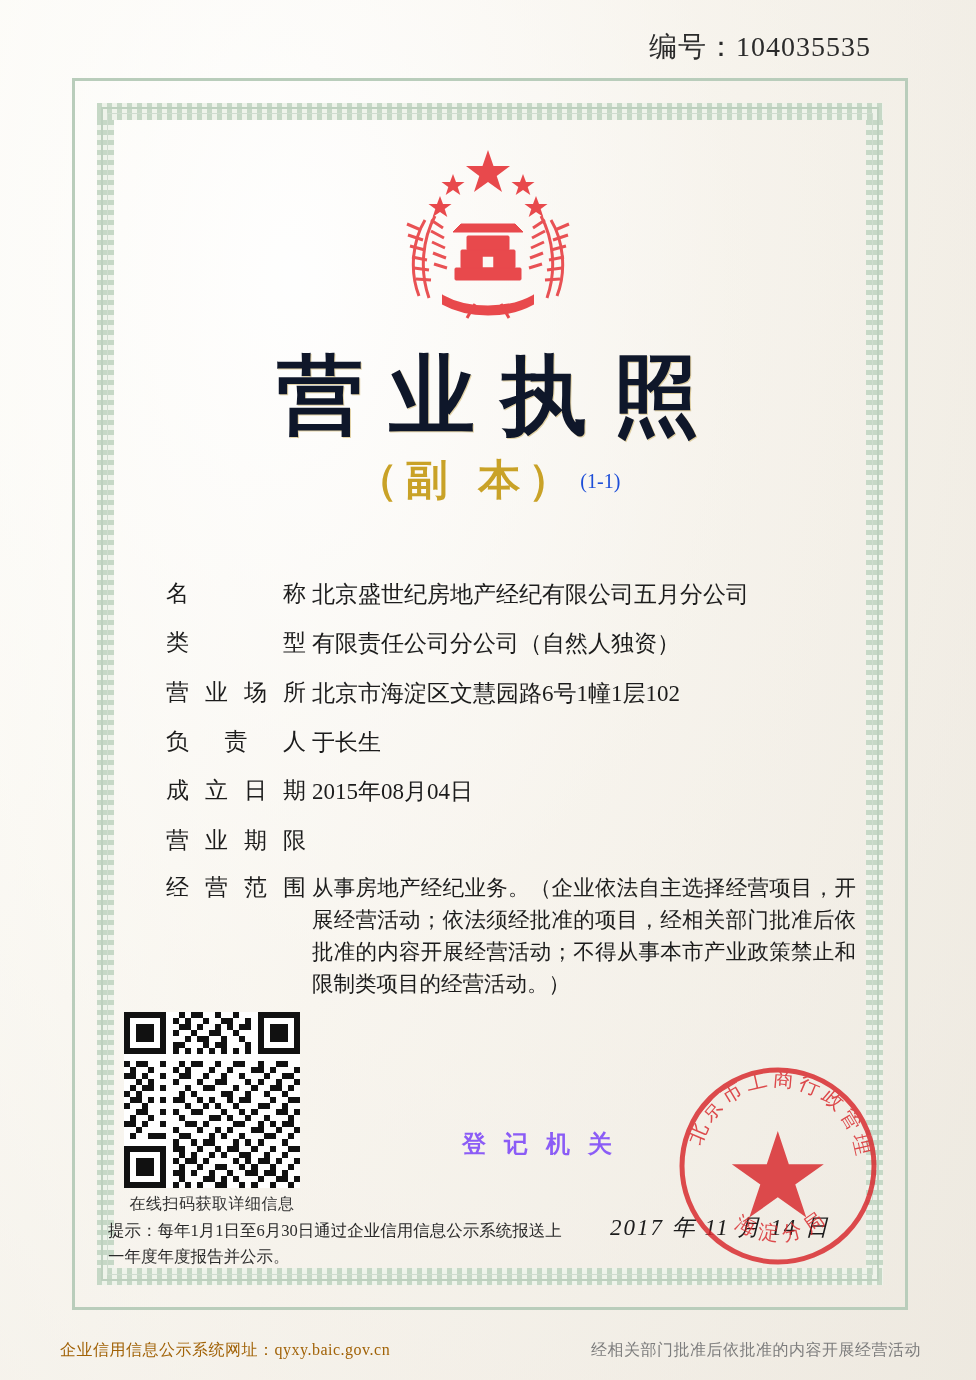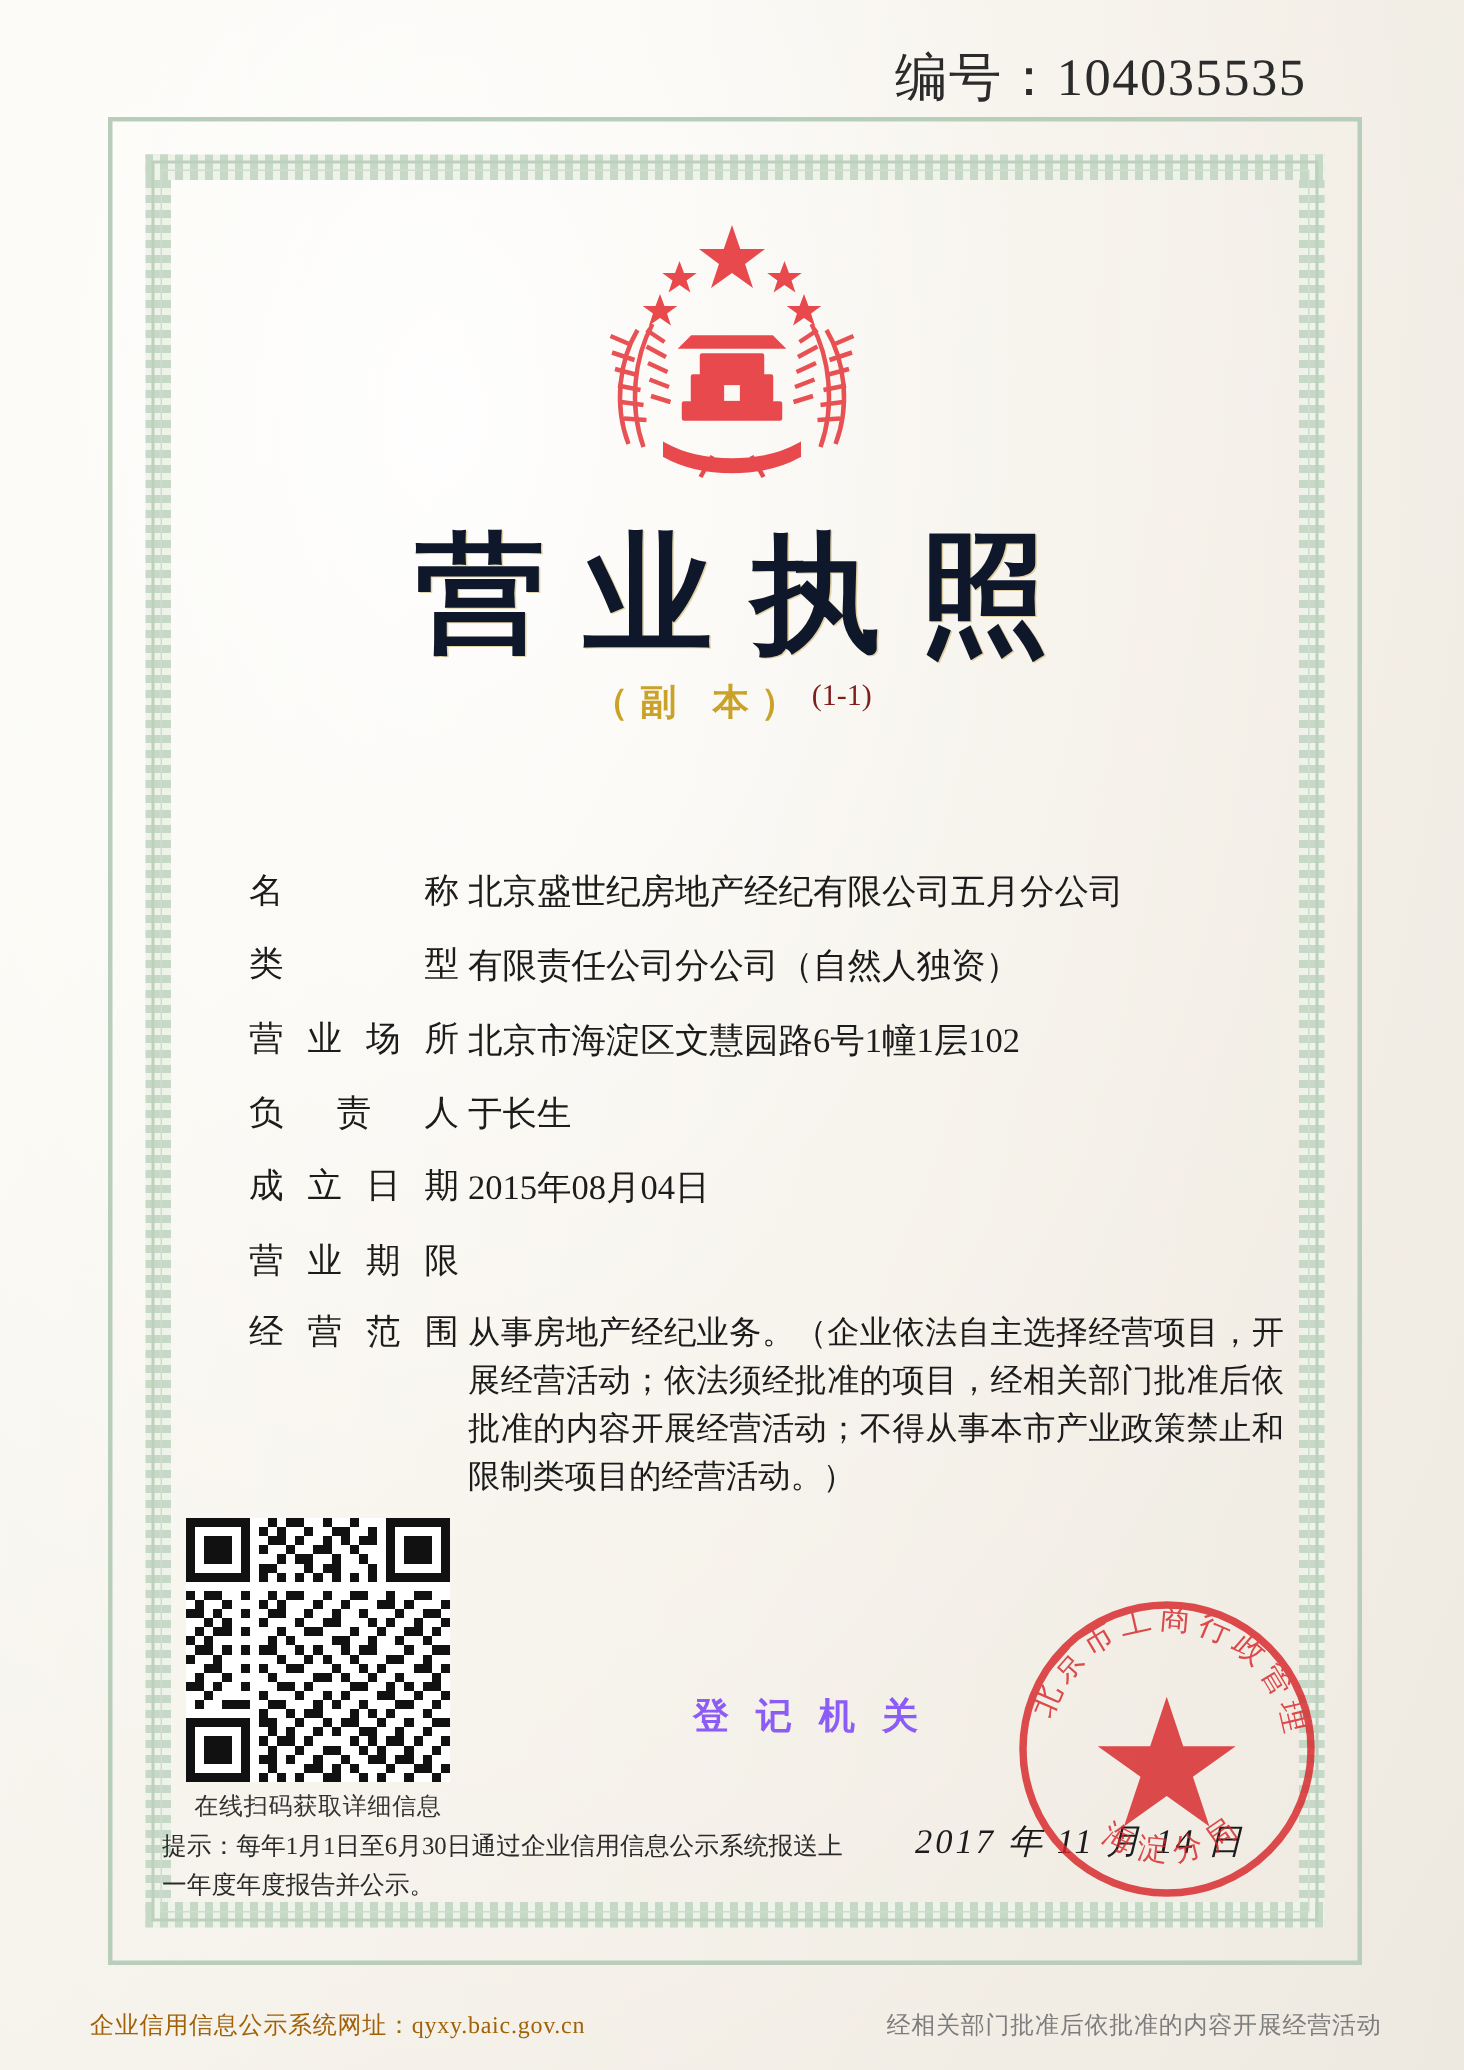--- a/index.html
+++ b/index.html
@@ -30,7 +30,7 @@
     position: absolute;
     top: 28px;
     right: 105px;
-    font-size: 35px;
+    font-size: 28px;
     letter-spacing: 1px;
     color: #2b2b2b;
     font-family: "Liberation Serif", serif;

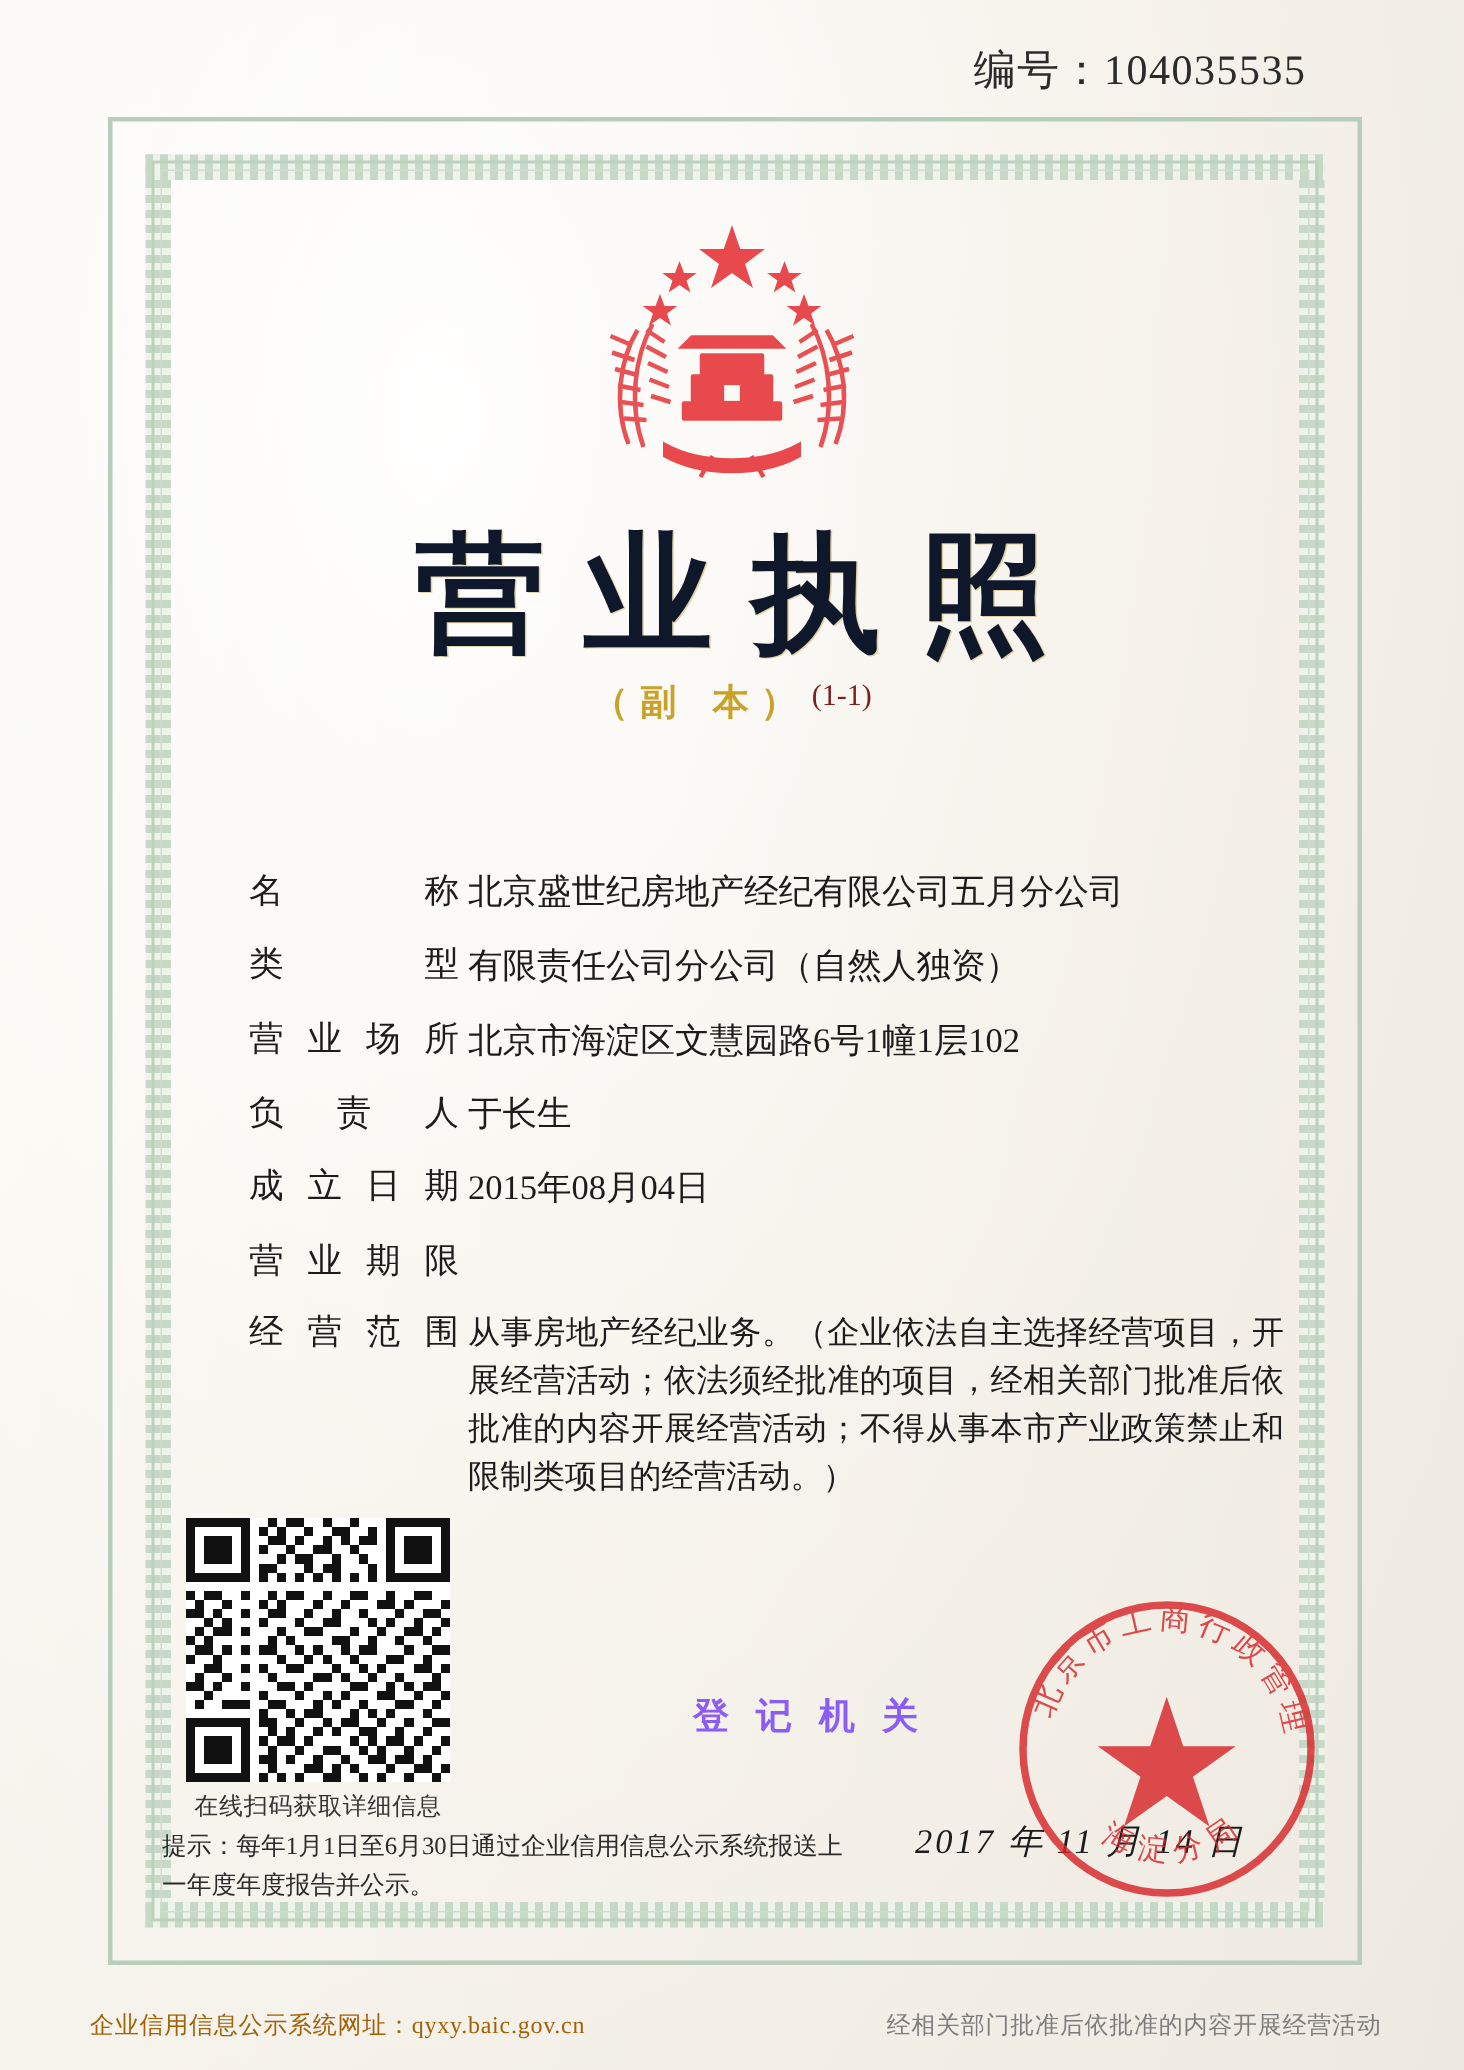--- a/index.html
+++ b/index.html
@@ -110,7 +110,7 @@
     text-align: center;
   }
   .subtitle {
-    font-size: 24px;
+    font-size: 42px;
     letter-spacing: 8px;
     color: #c9a227;
     font-weight: bold;

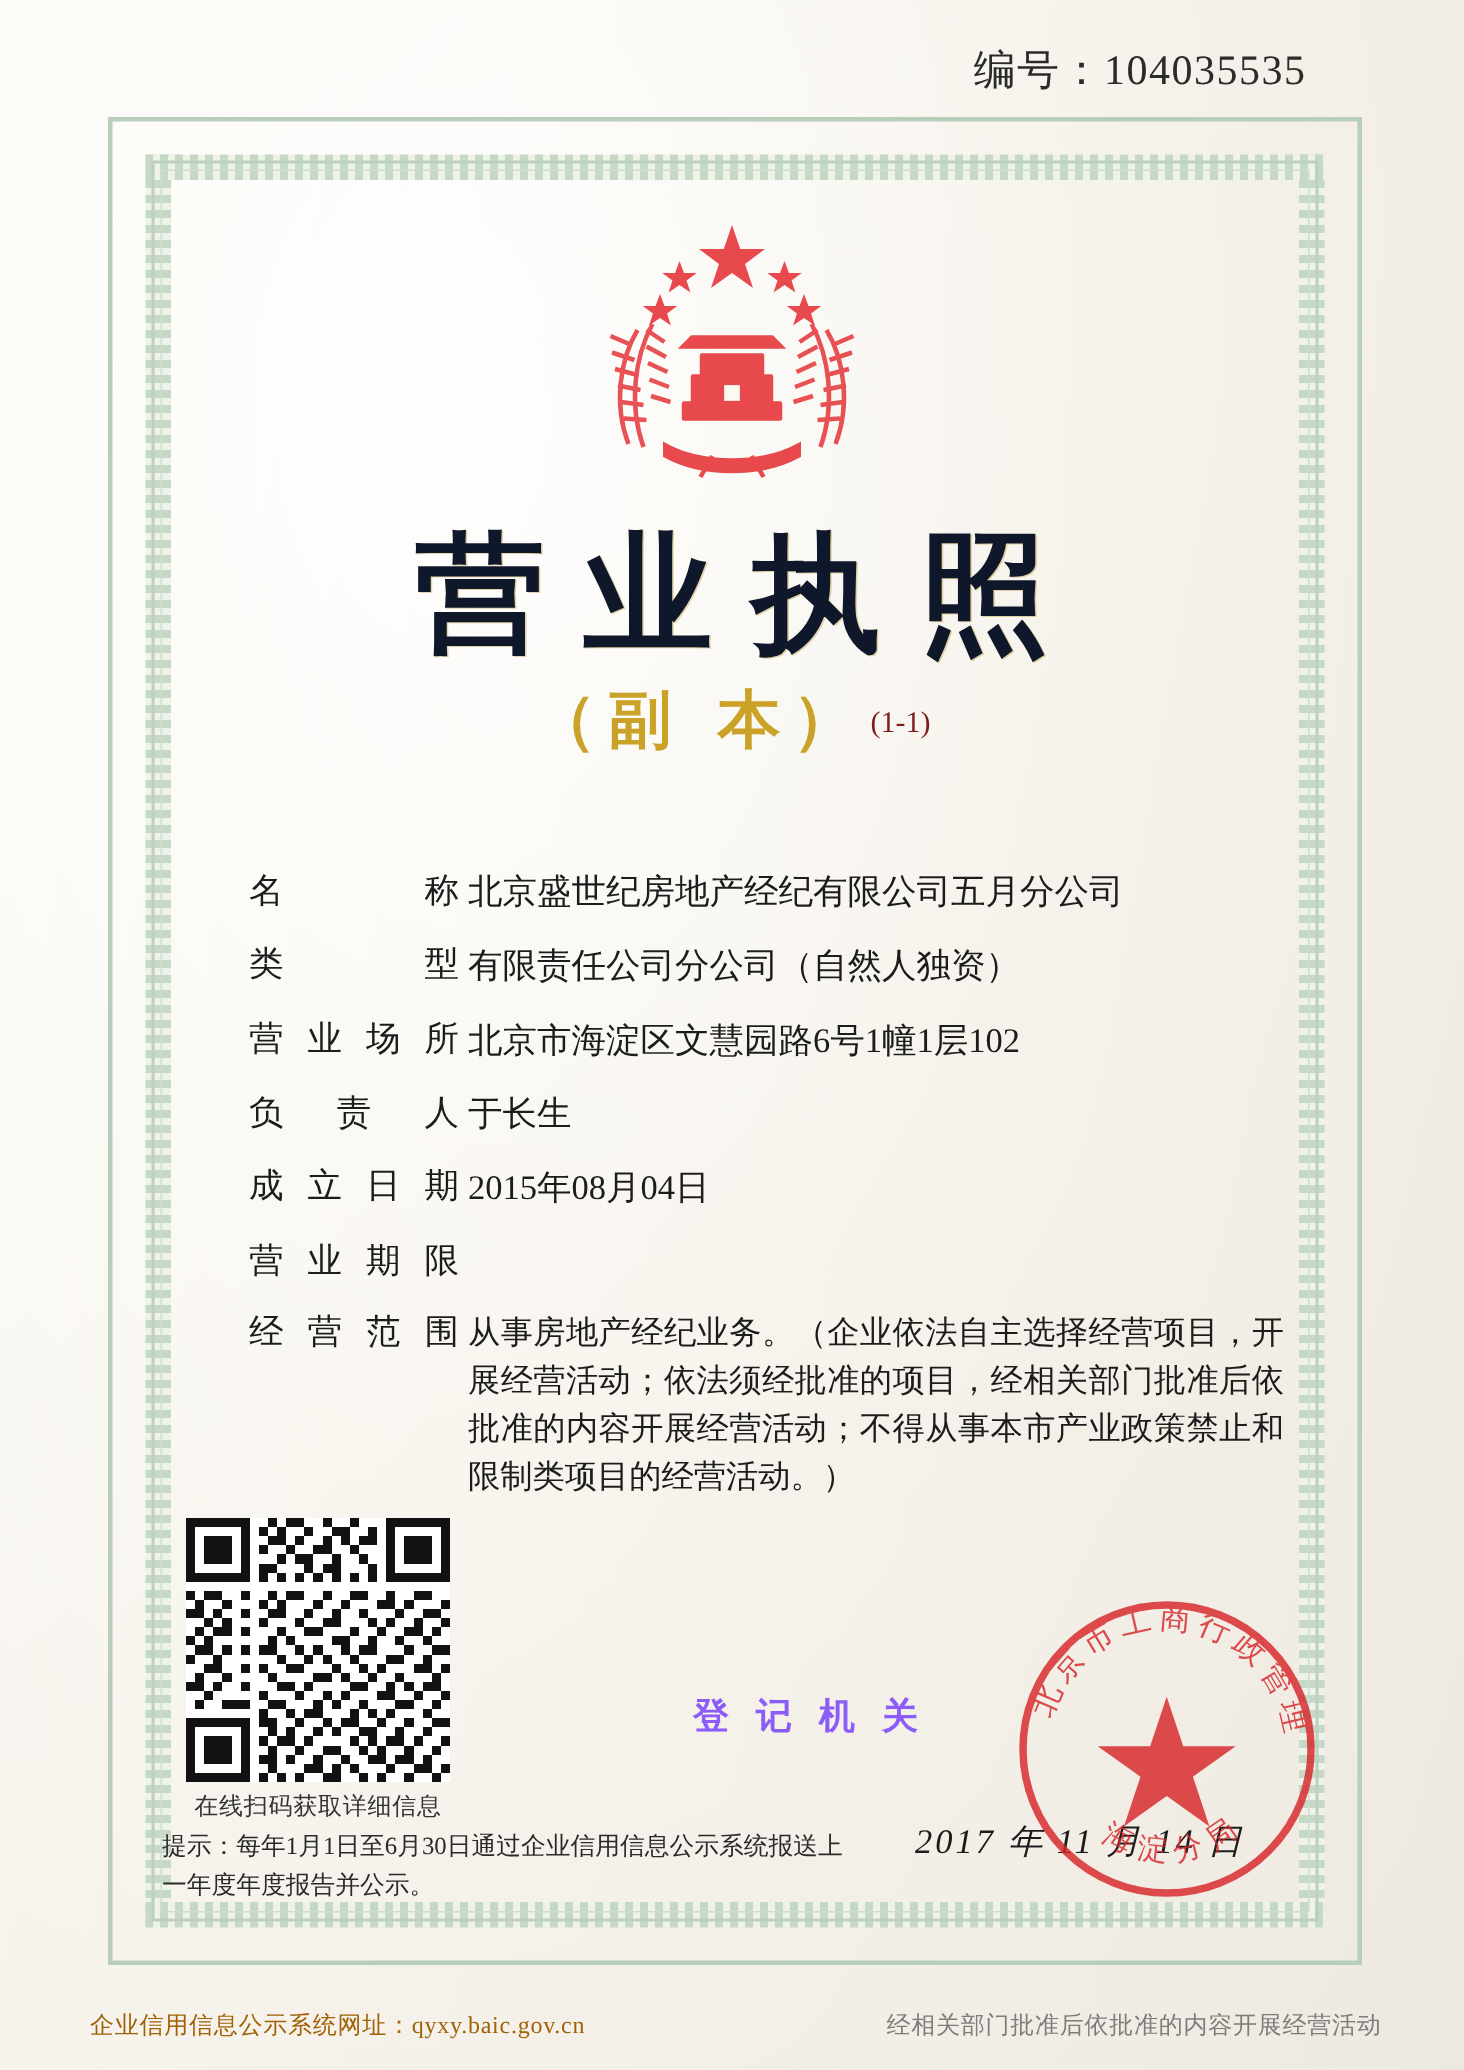--- a/index.html
+++ b/index.html
@@ -118,7 +118,7 @@
   }
   .subtitle-sup {
     font-size: 20px;
-    color: #7f1d1d;
+    color: #1d4ed8;
     vertical-align: super;
     letter-spacing: 0;
     margin-left: 2px;

